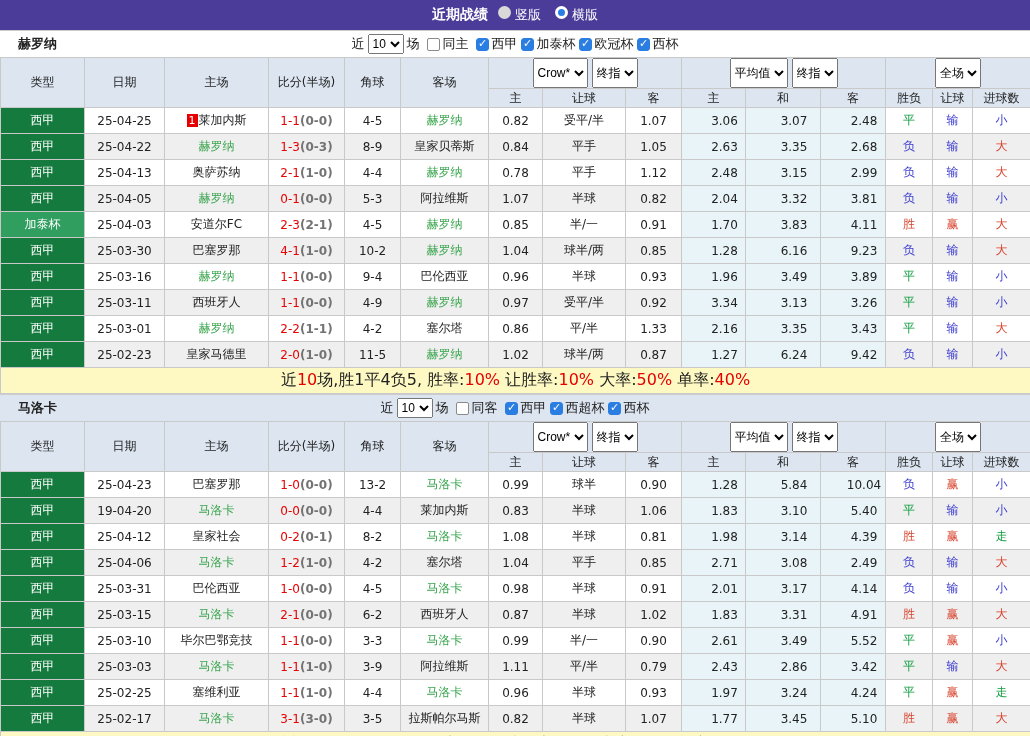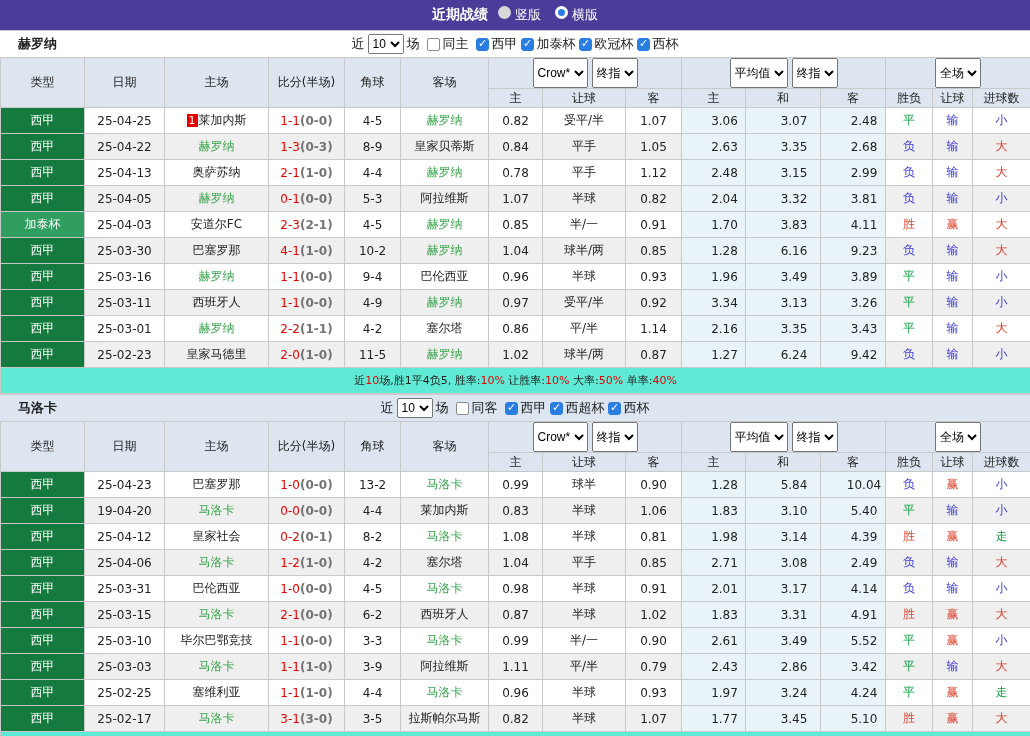--- a/index.html
+++ b/index.html
@@ -280,7 +280,7 @@
           <td><span>塞尔塔</span></td>
           <td>0.86</td>
           <td>平/半</td>
-          <td>1.14</td>
+          <td>1.33</td>
           <td class="avgcol">2.16</td>
           <td class="avgcol">3.35</td>
           <td class="avgcol">3.43</td>

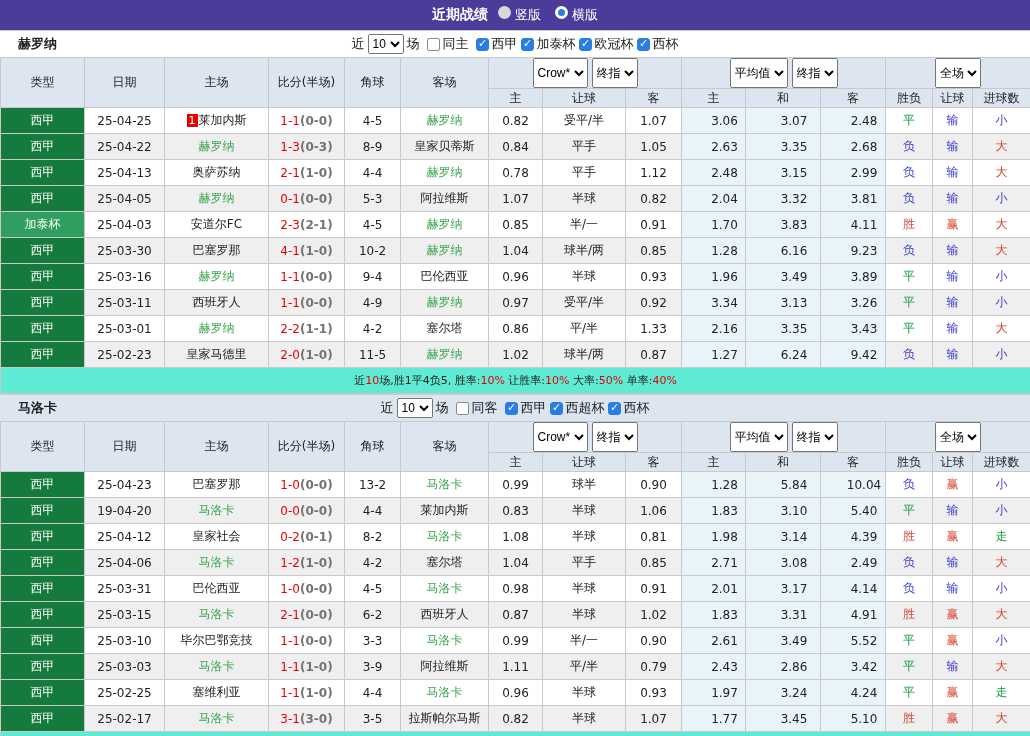--- a/index.html
+++ b/index.html
@@ -53,7 +53,7 @@
   .half{color:#737373;font-weight:bold;}
   .badge{background:var(--red);color:#fff;font-size:11px;padding:0 2px;margin-right:1px;}
   .res-g{color:var(--resgreen);} .res-b{color:var(--resblue);} .res-r{color:var(--resred);}
-  tfoot td{height:25px;background:#5eead4;font-size:11px;}
+  tfoot td{height:25px;background:#fef9c3;font-size:16px;}
   tfoot .red{color:var(--red);}
 </style>
 </head>

